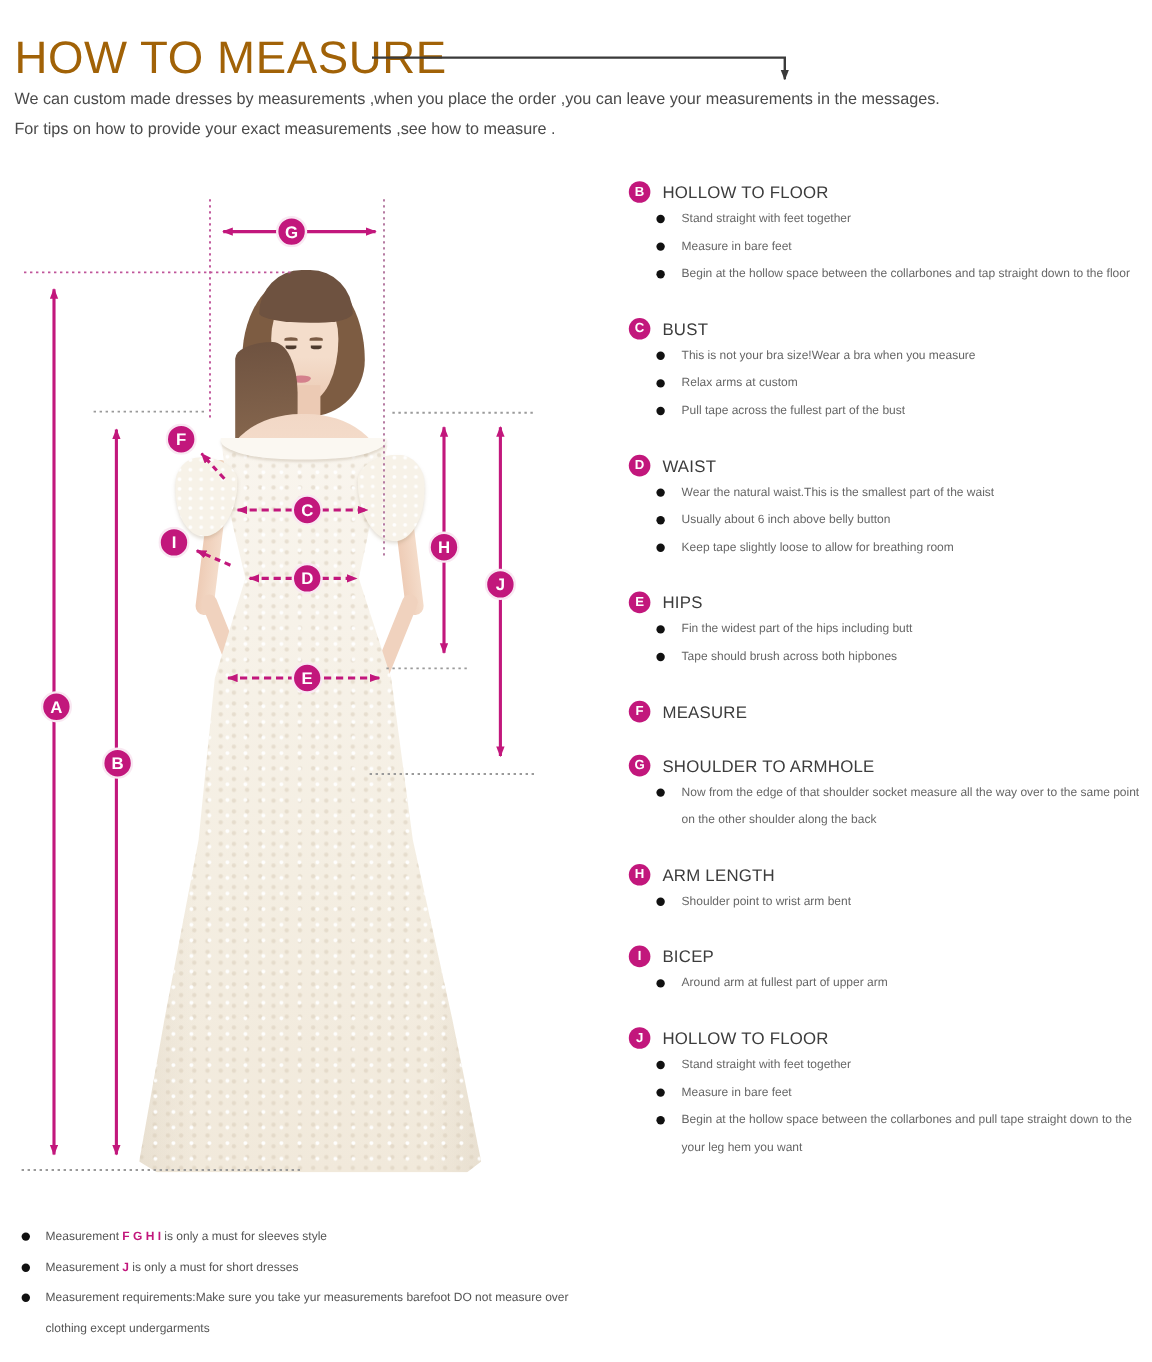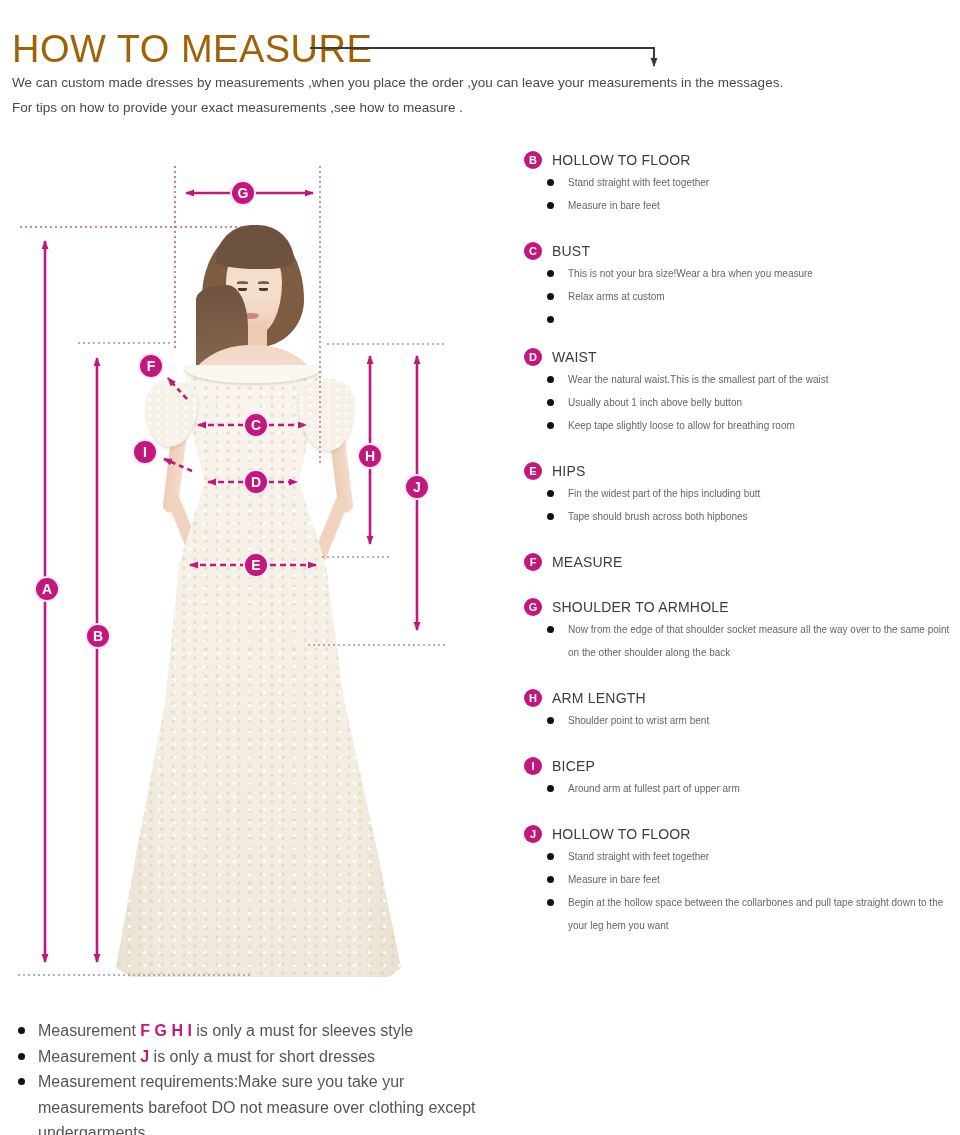--- a/index.html
+++ b/index.html
@@ -163,6 +163,10 @@
     <span class="bullet-text">Measure in bare feet</span>
   </li>
 
+  <li class="bullet">
+    <span class="dot"></span>
+    <span class="bullet-text">Begin at the hollow space between the  collarbones and tap straight down to the floor</span>
+  </li>
 </ul>
   </section>
 

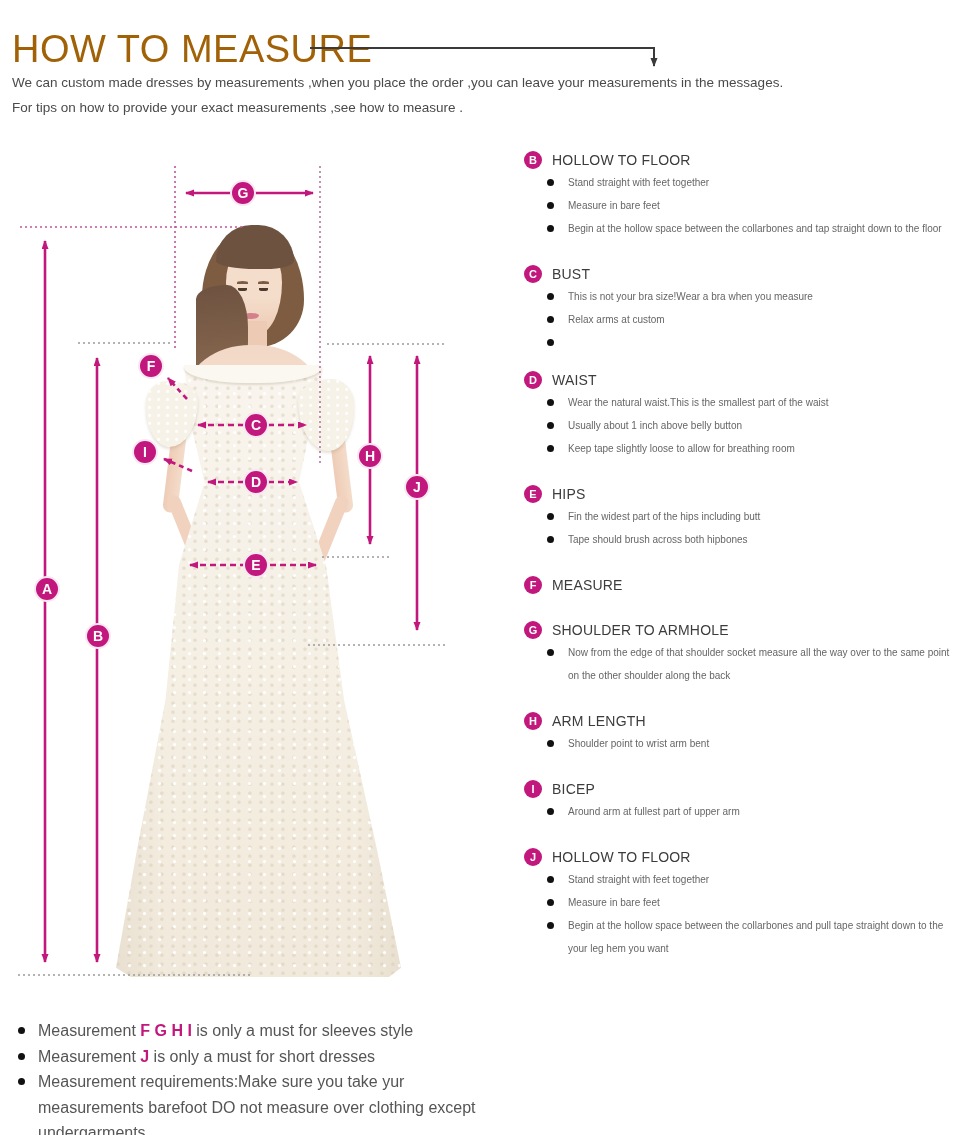--- a/index.html
+++ b/index.html
@@ -188,6 +188,7 @@
 
   <li class="bullet">
     <span class="dot"></span>
+    <span class="bullet-text">Pull tape across the fullest part of the bust</span>
   </li>
 </ul>
   </section>

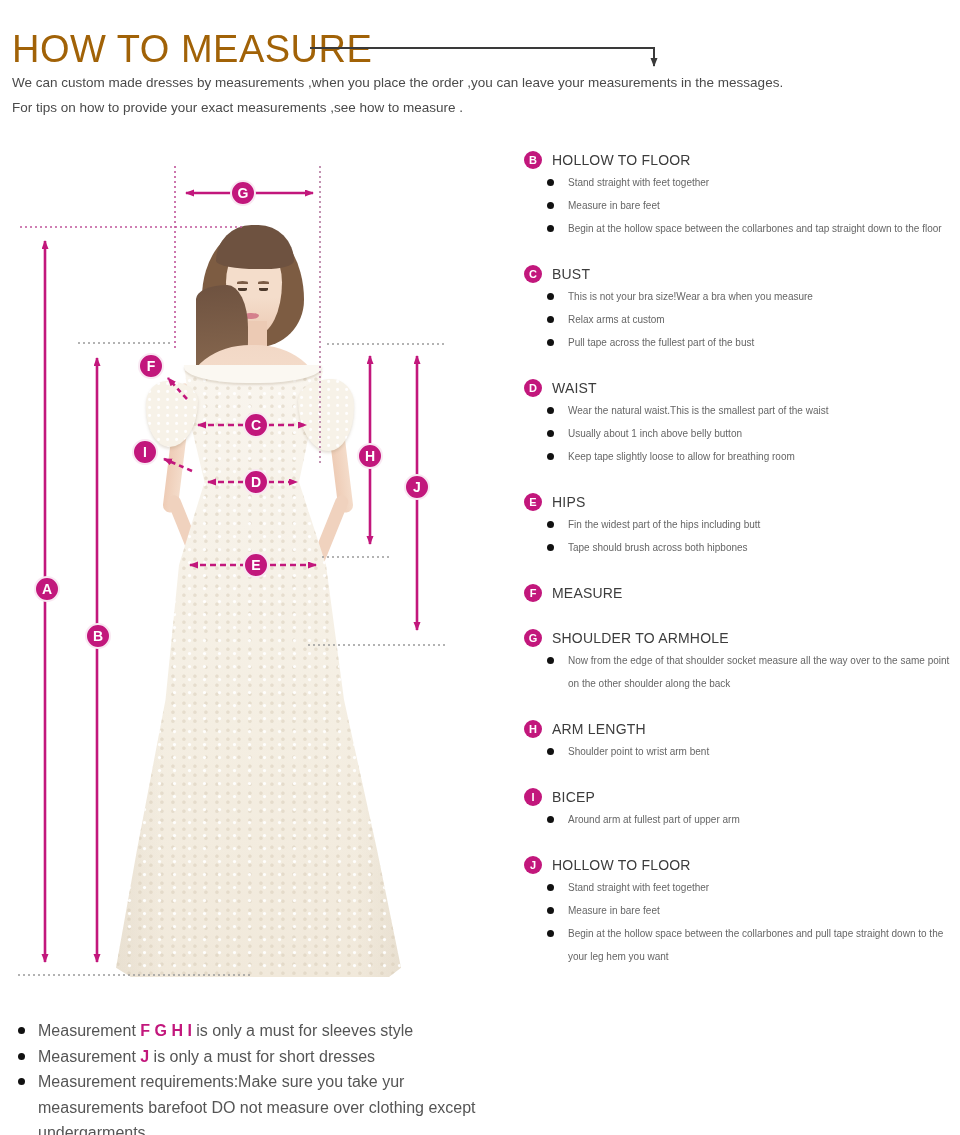--- a/index.html
+++ b/index.html
@@ -206,7 +206,7 @@
 
   <li class="bullet">
     <span class="dot"></span>
-    <span class="bullet-text">Usually about 1 inch above belly button</span>
+    <span class="bullet-text">Usually about 6 inch above belly button</span>
   </li>
 
   <li class="bullet">

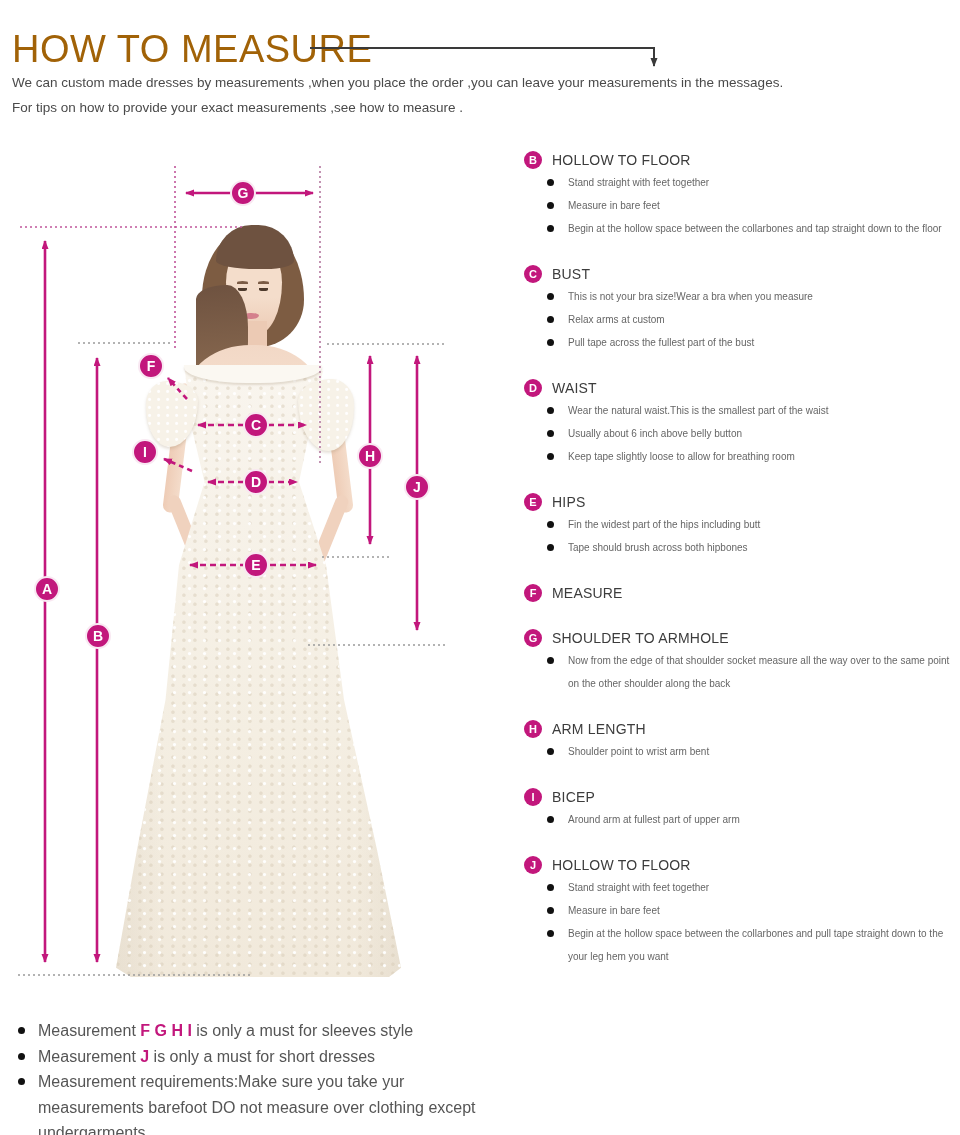--- a/index.html
+++ b/index.html
@@ -62,7 +62,7 @@
   .bullet-text{width:385px;}
   
   .notes{position:absolute;left:18px;top:1018px;width:470px;list-style:none;margin:0;padding:0;}
-  .note{display:flex;line-height:25.5px;font-size:16px;color:#555;}
+  .note{display:flex;line-height:25.5px;font-size:10px;color:#555;}
   .note .dot{margin:9px 13px 0 0;}
   .note-text{width:440px;}
   .hl{font-weight:bold;}

